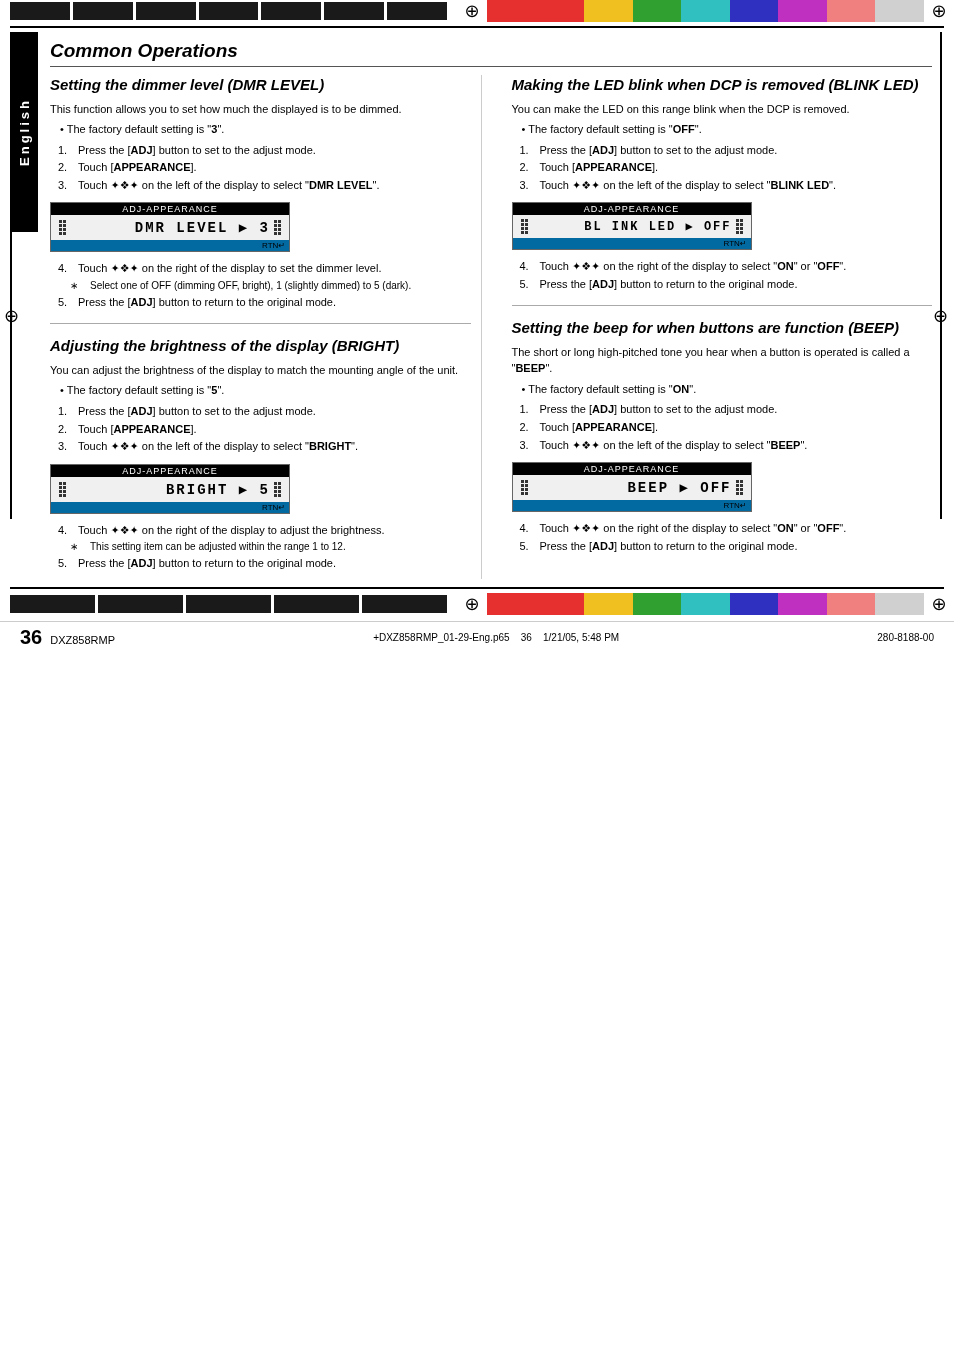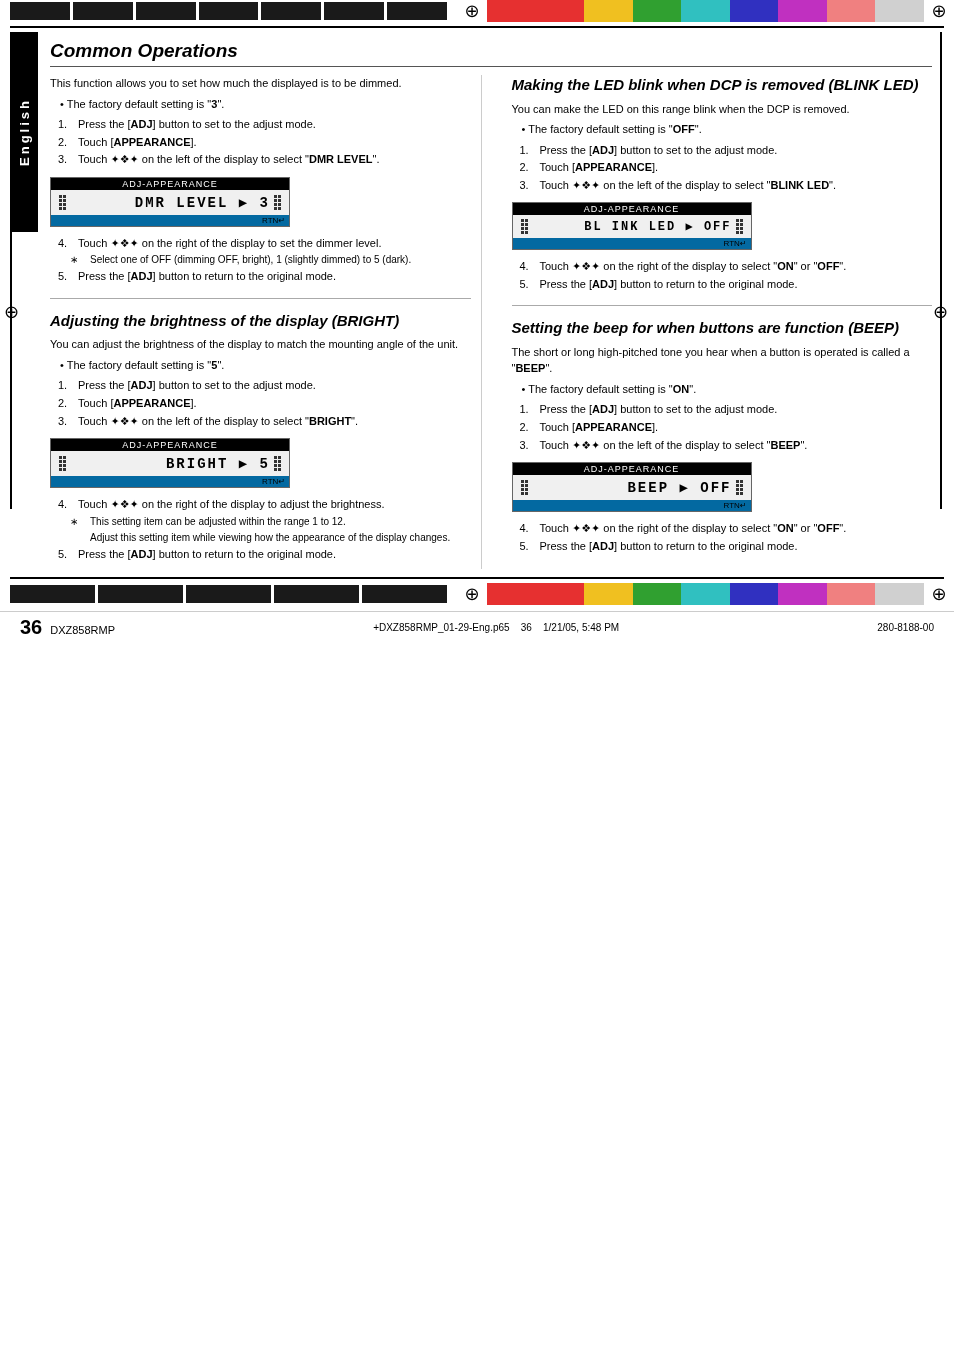--- a/index.html
+++ b/index.html
@@ -187,6 +187,9 @@
     <div class="col-left">
 
       <div>
+        <div class="section-title">
+          <em>Setting the dimmer level (DMR LEVEL)</em>
+        </div>
         <p class="body-text">
           This function allows you to set how much the displayed is to be dimmed.
         </p>

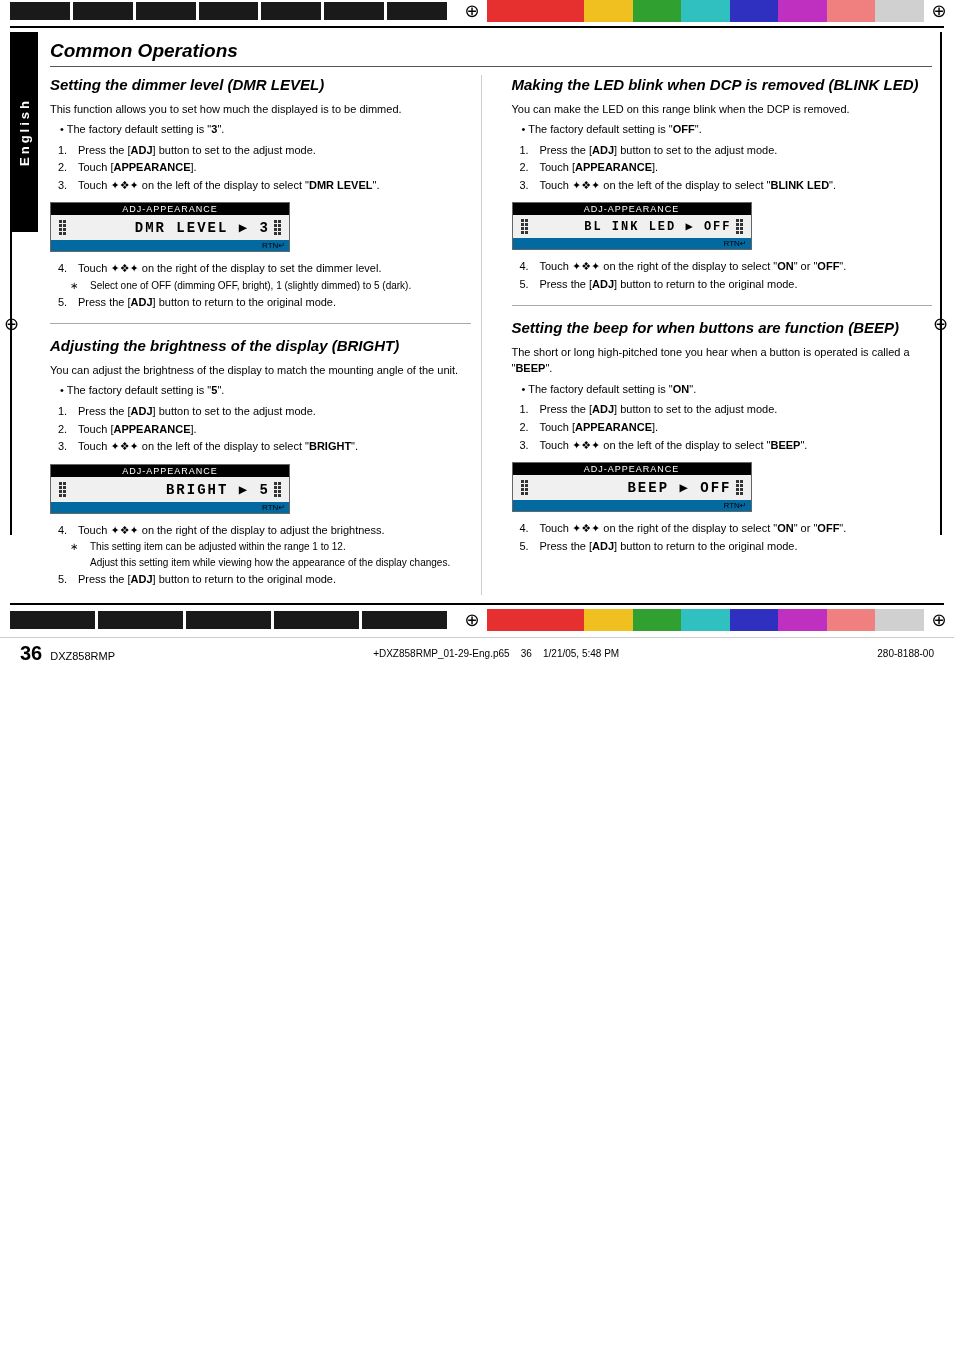--- a/index.html
+++ b/index.html
@@ -351,10 +351,6 @@
             <span class="num">∗</span>
             <span class="text">This setting item can be adjusted within the range 1 to 12.</span>
           </div>
-          <div class="numbered-item" style="margin-left:12px; font-size:10px;">
-            <span class="num"></span>
-            <span class="text">Adjust this setting item while viewing how the appearance of the display changes.</span>
-          </div>
           <div class="numbered-item">
             <span class="num">5.</span>
             <span class="text">Press the [<strong>ADJ</strong>] button to return to the original mode.</span>

